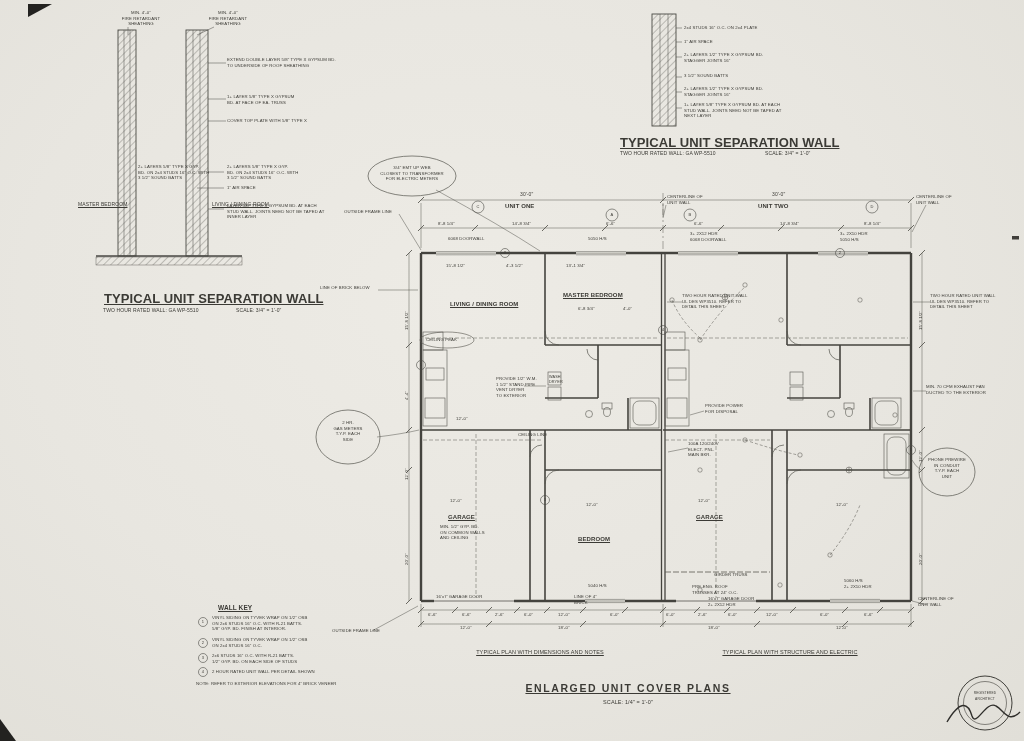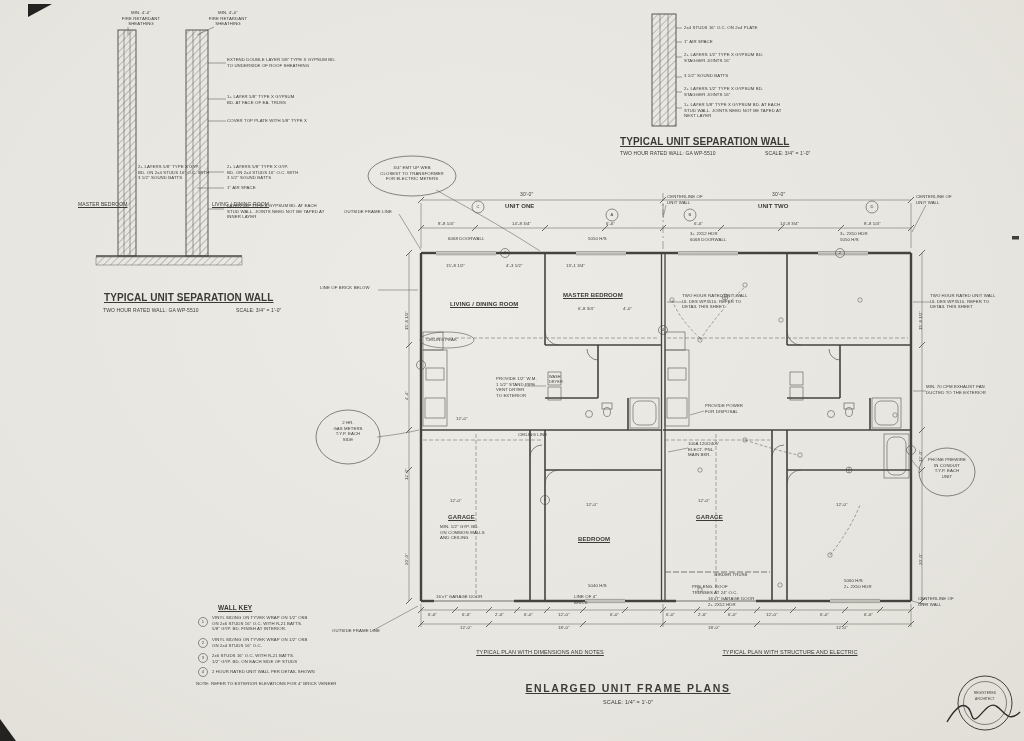--- a/index.html
+++ b/index.html
@@ -9,7 +9,7 @@
   svg.lines{position:absolute;left:0;top:0;}
   .lb{position:absolute;font-size:4.3px;line-height:1.3;color:#3b3a35;white-space:pre-line;letter-spacing:.1px;}
   .f4{font-size:3.8px}.f5{font-size:5px}.f55{font-size:5.5px}.f6{font-size:6px}
-  .f65{font-size:6.5px}.f8{font-size:10px}.f35{font-size:3.3px}
+  .f65{font-size:6.5px}.f8{font-size:13px}.f35{font-size:3.3px}
   .f10{font-size:10.5px;letter-spacing:1.6px}
   .b{font-weight:bold}
   .u{text-decoration:underline}

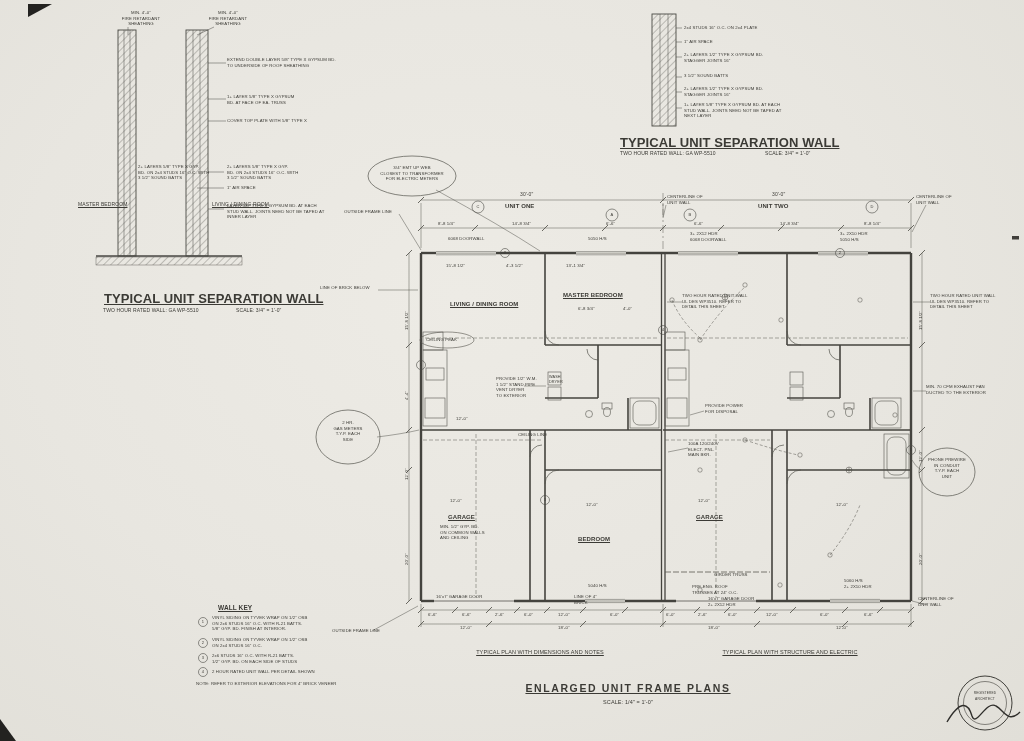--- a/index.html
+++ b/index.html
@@ -495,7 +495,7 @@
 
 <div class="lb f55 u c" style="left:540px;top:649px">TYPICAL PLAN WITH DIMENSIONS AND NOTES</div>
 <div class="lb f55 u c" style="left:790px;top:649px">TYPICAL PLAN WITH STRUCTURE AND ELECTRIC</div>
-<div class="lb f10 b u c" style="left:628px;top:682px">ENLARGED UNIT FRAME PLANS</div>
+<div class="lb f10 b u c" style="left:628px;top:682px">ENLARGED UNIT COVER PLANS</div>
 <div class="lb f55 c" style="left:628px;top:699px">SCALE: 1/4" = 1'-0"</div>
 
 <div class="lb f35 c" style="left:985px;top:691px">REGISTERED</div>

